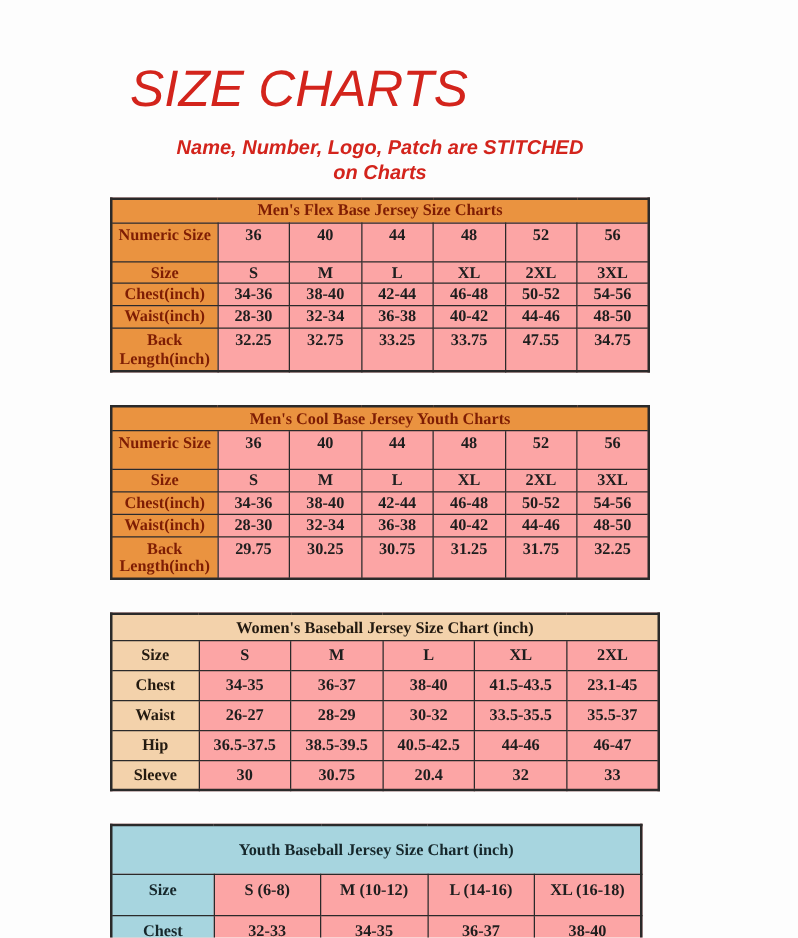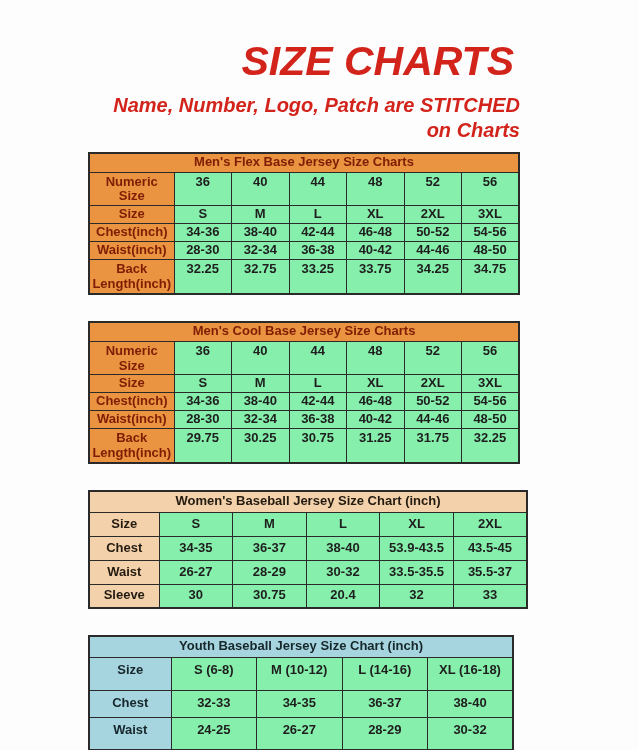--- a/index.html
+++ b/index.html
@@ -28,10 +28,10 @@
     padding-top: 34px;
   }
   .header h1 {
-    margin: 6px;
-    text-align: right;
+    margin: 16px;
+    text-align: left;
     font-size: 41px;
-    font-weight: bold;
+    font-weight: normal;
     font-style: italic;
     letter-spacing: 0px;
     color: var(--title-red);

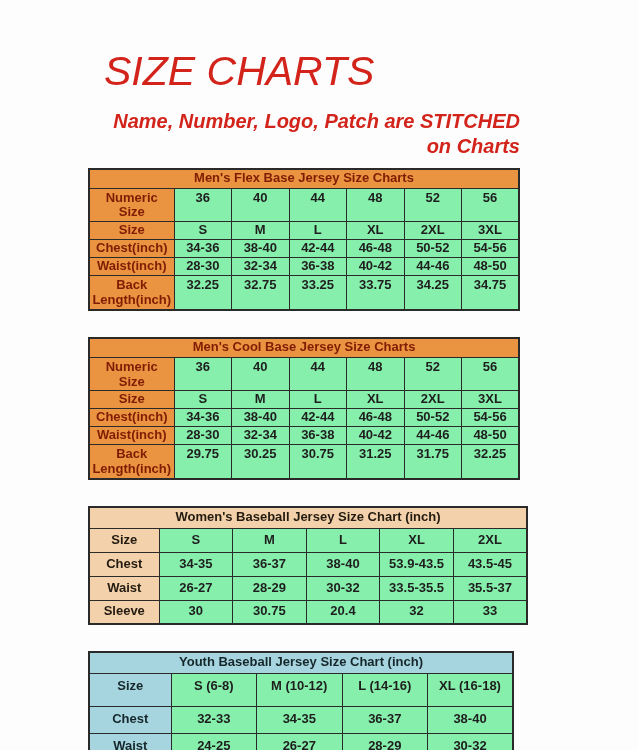--- a/index.html
+++ b/index.html
@@ -39,8 +39,8 @@
   }
   .subtitle {
     margin: 10px 0 0 0;
-    text-align: right;
-    font-size: 20px;
+    text-align: center;
+    font-size: 16px;
     font-weight: bold;
     font-style: italic;
     color: var(--title-red);

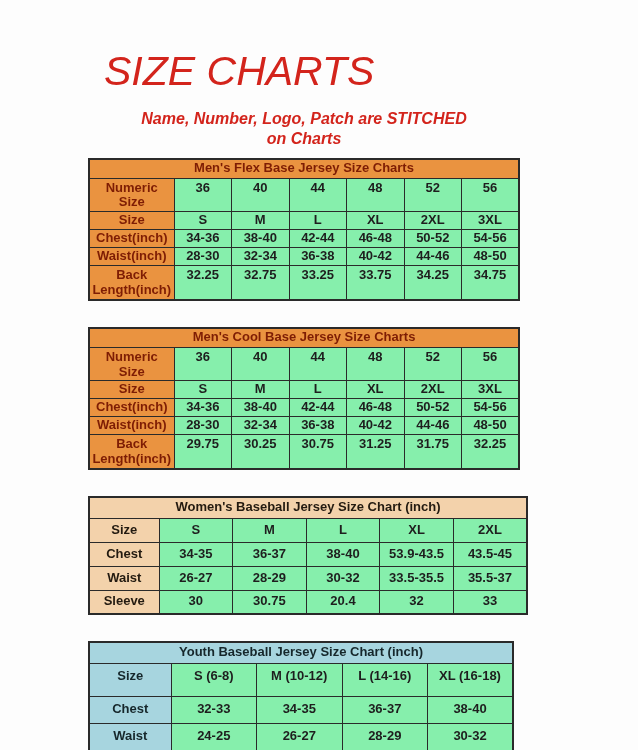--- a/index.html
+++ b/index.html
@@ -54,7 +54,8 @@
     border-collapse: collapse;
     table-layout: fixed;
     margin: 0 0 26px 0;
-    background: #86efac;
+    background: #fca5a5;
+    font-family: Liberation Serif, serif;
   }
   table.size-table td {
     border: 1px solid var(--border-color);

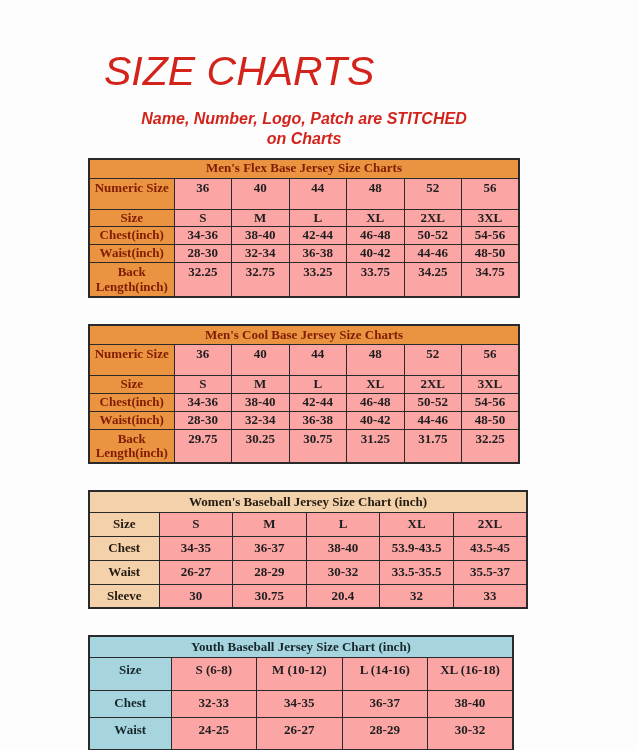--- a/index.html
+++ b/index.html
@@ -178,7 +178,7 @@
             <td class="val">32.75</td>
             <td class="val">33.25</td>
             <td class="val">33.75</td>
-            <td class="val">34.25</td>
+            <td class="val">47.55</td>
             <td class="val">34.75</td>
           </tr>
         </tbody>

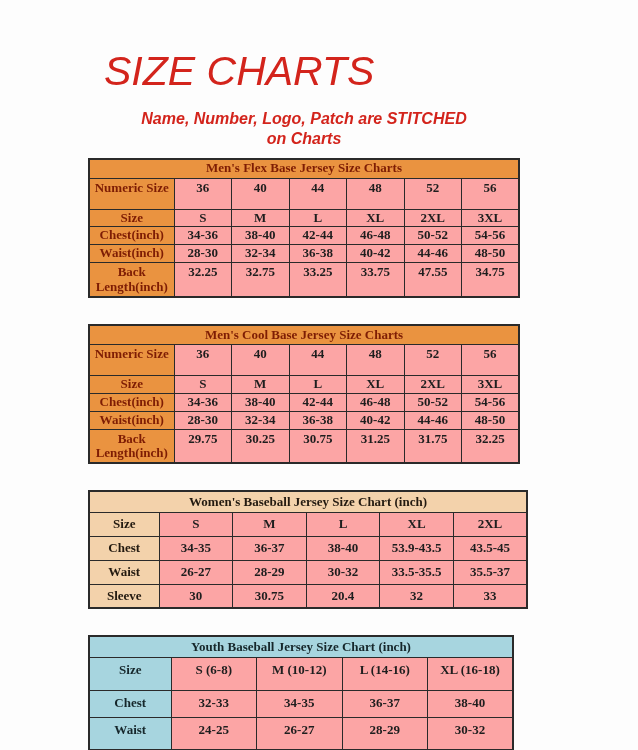--- a/index.html
+++ b/index.html
@@ -195,7 +195,7 @@
         </colgroup>
         <tbody>
           <tr>
-            <td colspan="7" class="tbl-title">Men's Cool Base Jersey Size Charts</td>
+            <td colspan="7" class="tbl-title">Men's Cool Base Jersey Youth Charts</td>
           </tr>
           <tr class="tall">
             <td class="lbl">Numeric Size</td>

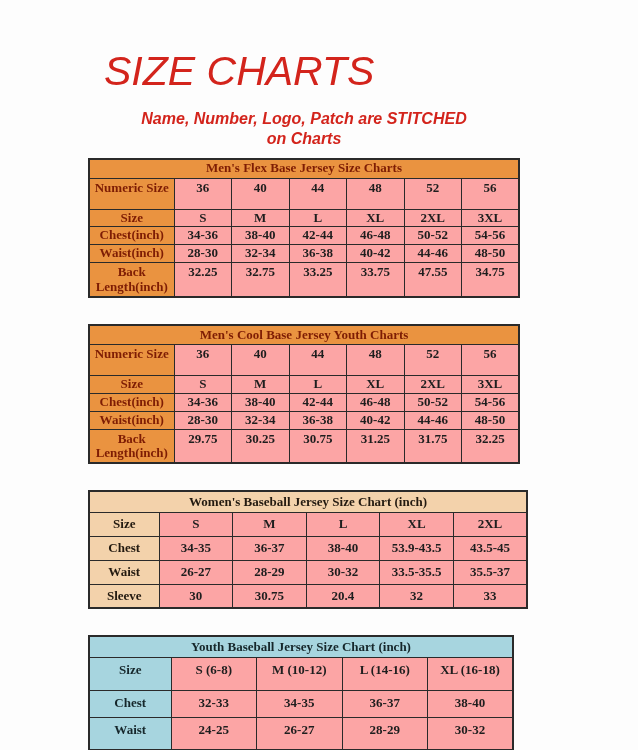--- a/index.html
+++ b/index.html
@@ -270,7 +270,7 @@
             <td class="val">34-35</td>
             <td class="val">36-37</td>
             <td class="val">38-40</td>
-            <td class="val">53.9-43.5</td>
+            <td class="val">41.5-43.5</td>
             <td class="val">43.5-45</td>
           </tr>
           <tr>

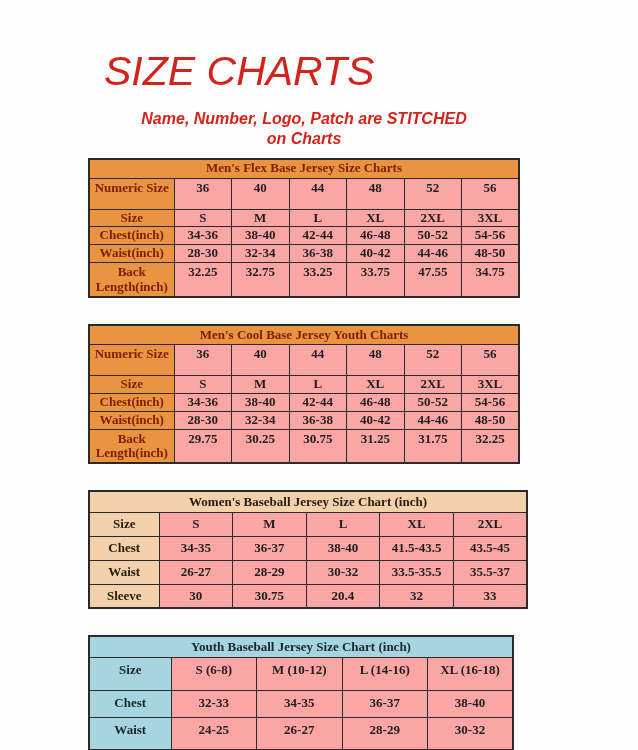--- a/index.html
+++ b/index.html
@@ -271,7 +271,7 @@
             <td class="val">36-37</td>
             <td class="val">38-40</td>
             <td class="val">41.5-43.5</td>
-            <td class="val">43.5-45</td>
+            <td class="val">23.1-45</td>
           </tr>
           <tr>
             <td class="lbl">Waist</td>

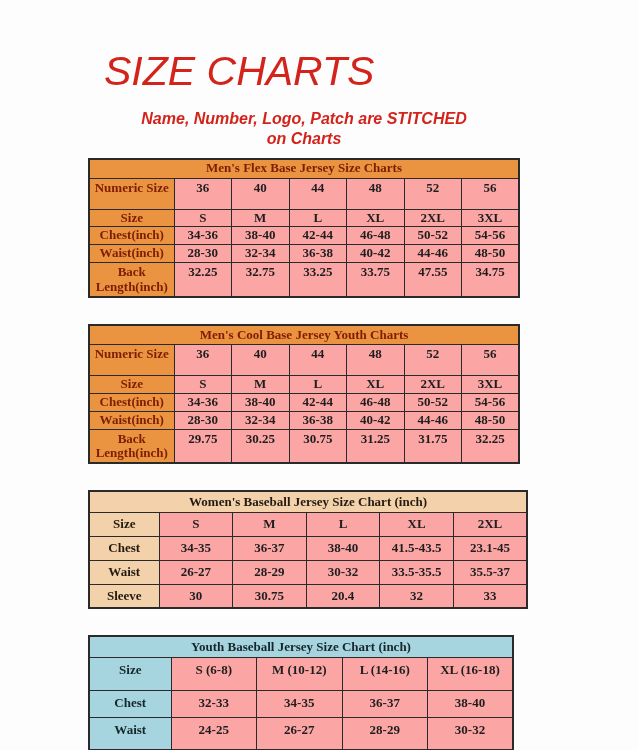--- a/index.html
+++ b/index.html
@@ -282,6 +282,14 @@
             <td class="val">35.5-37</td>
           </tr>
           <tr>
+            <td class="lbl">Hip</td>
+            <td class="val">36.5-37.5</td>
+            <td class="val">38.5-39.5</td>
+            <td class="val">40.5-42.5</td>
+            <td class="val">44-46</td>
+            <td class="val">46-47</td>
+          </tr>
+          <tr>
             <td class="lbl">Sleeve</td>
             <td class="val">30</td>
             <td class="val">30.75</td>

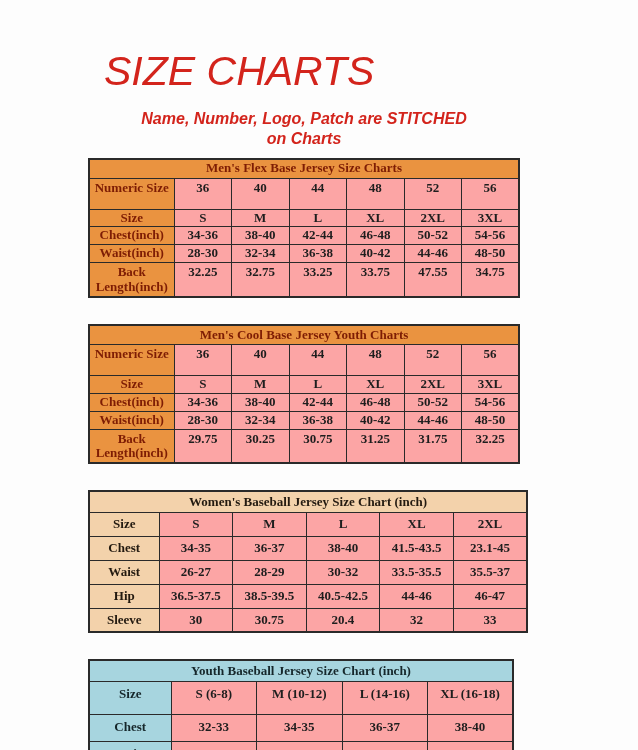--- a/index.html
+++ b/index.html
@@ -106,7 +106,7 @@
   .theme-blue td.tbl-title {
     background: var(--blue-header);
     color: #16272b;
-    height: 21px;
+    height: 39px;
   }
   .theme-blue td.lbl { background: var(--blue-header); color: #16272b; }
 </style>

